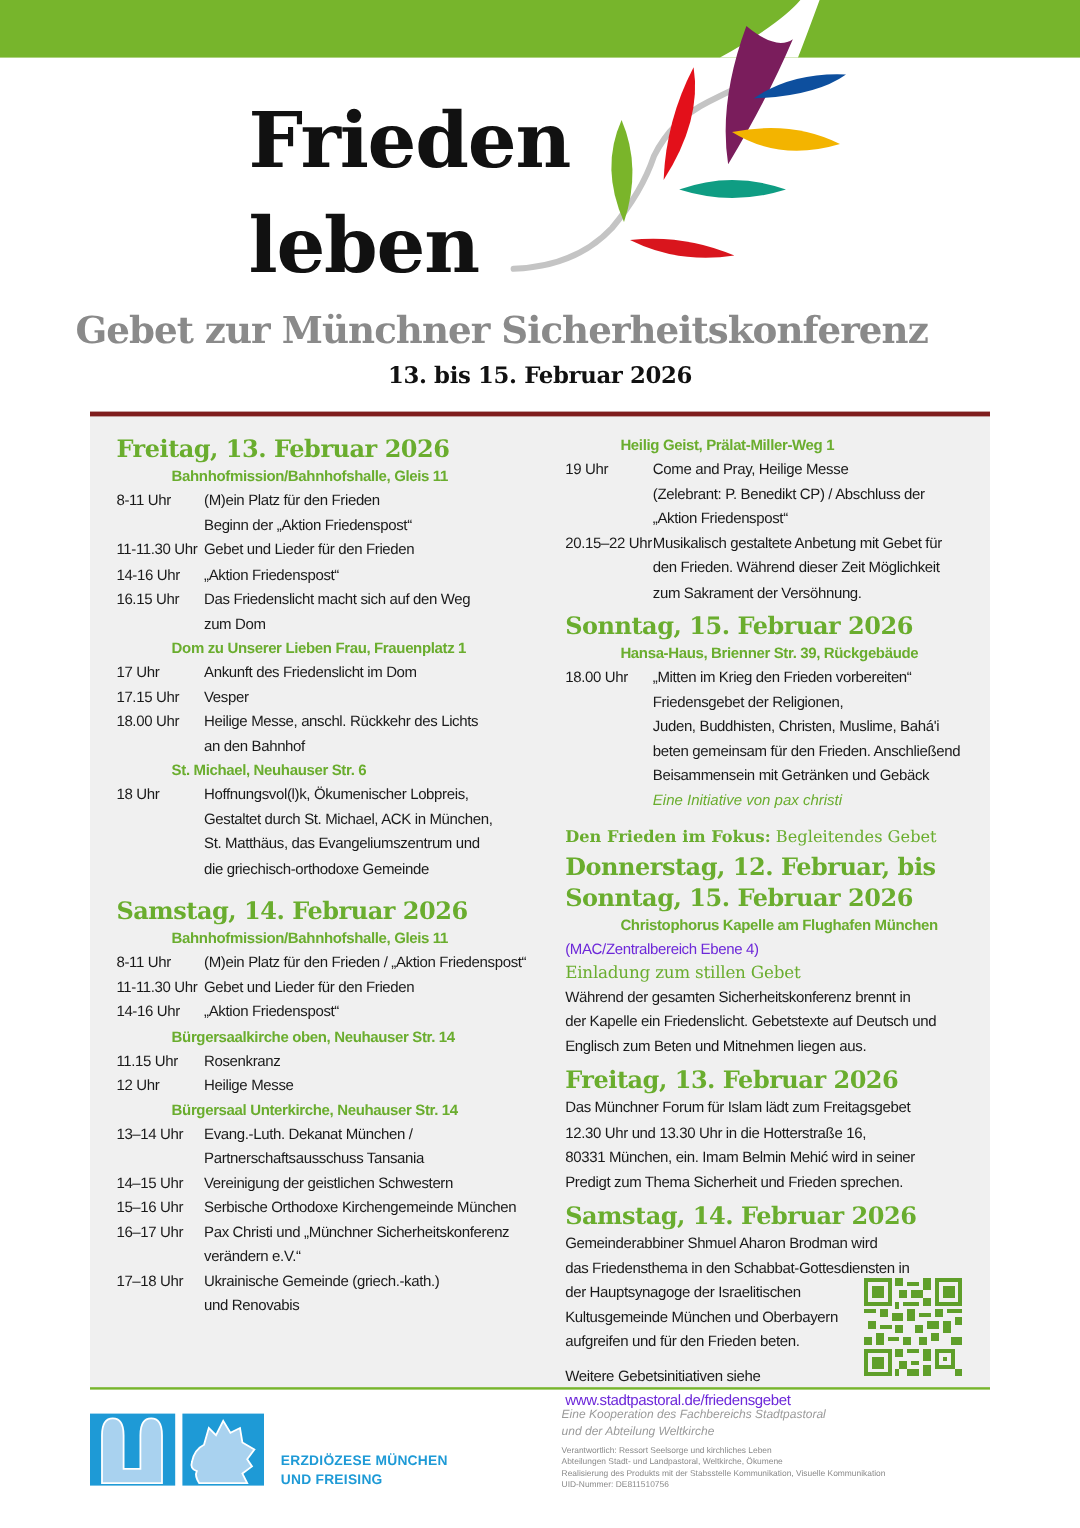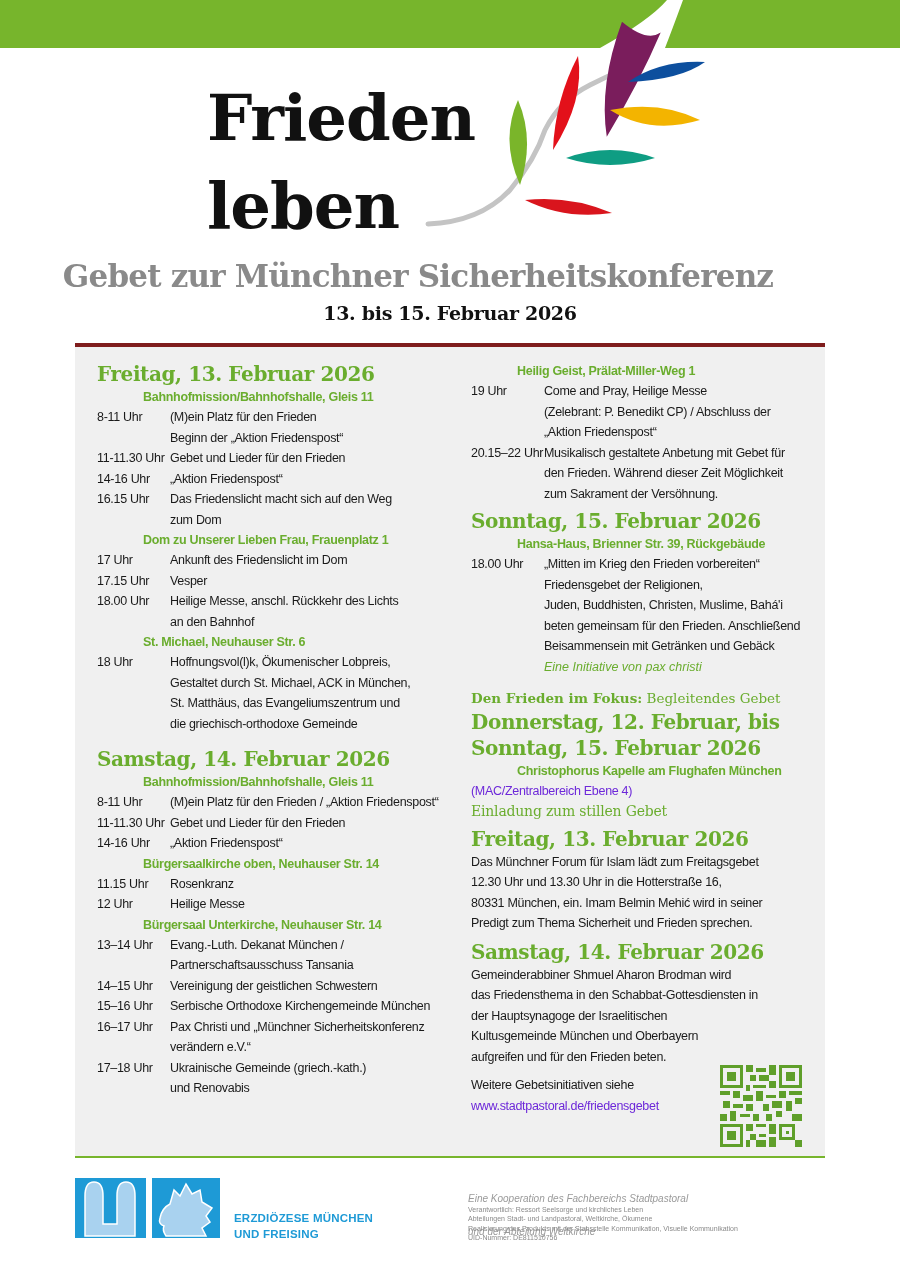--- a/index.html
+++ b/index.html
@@ -256,6 +256,11 @@
     <div class="venue">Christophorus Kapelle am Flughafen München</div>
     <div class="sub-venue">(MAC/Zentralbereich Ebene 4)</div>
     <div class="invite">Einladung zum stillen Gebet</div>
+    <div class="para">
+        <span>Während der gesamten Sicherheitskonferenz brennt in</span>
+        <span>der Kapelle ein Friedenslicht. Gebetstexte auf Deutsch und</span>
+        <span>Englisch zum Beten und Mitnehmen liegen aus.</span>
+      </div>
 
     <div class="gap" style="height:5px"></div>
     <div class="day">Freitag, 13. Februar 2026</div>

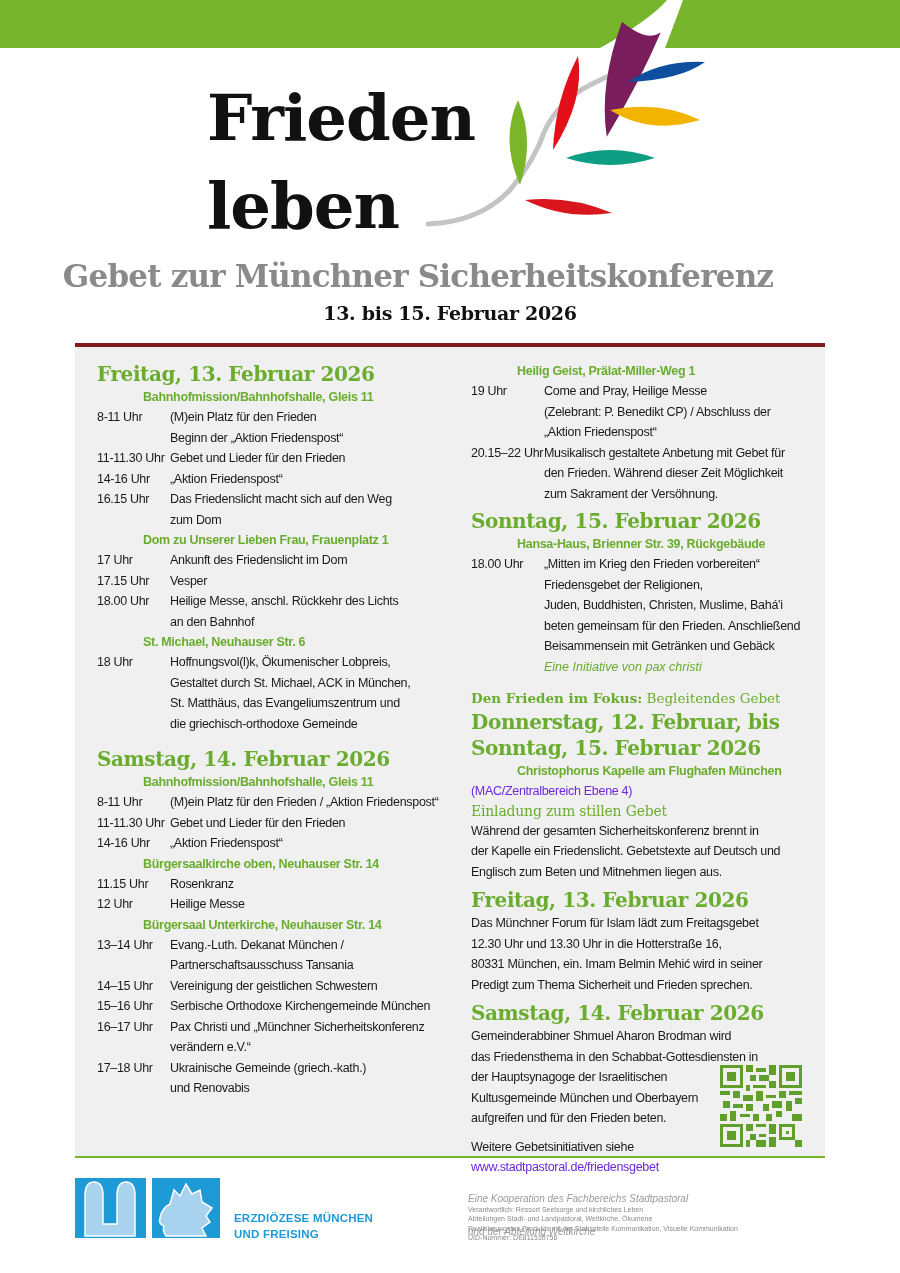--- a/index.html
+++ b/index.html
@@ -46,7 +46,7 @@
   .org span { display: block; }
 
   .coop { position: absolute; left: 468px; top: 1173px; color: #9a9a9a; font-style: italic; font-size: 10px; line-height: 14px; }
-  .coop span { display: block; margin-top: 19px; }
+  .coop span { display: block; }
   .imprint { position: absolute; left: 468px; top: 1205px; color: #8a8a8a; font-size: 7px; line-height: 9.3px; }
   .imprint span { display: block; white-space: nowrap; }
 </style>

